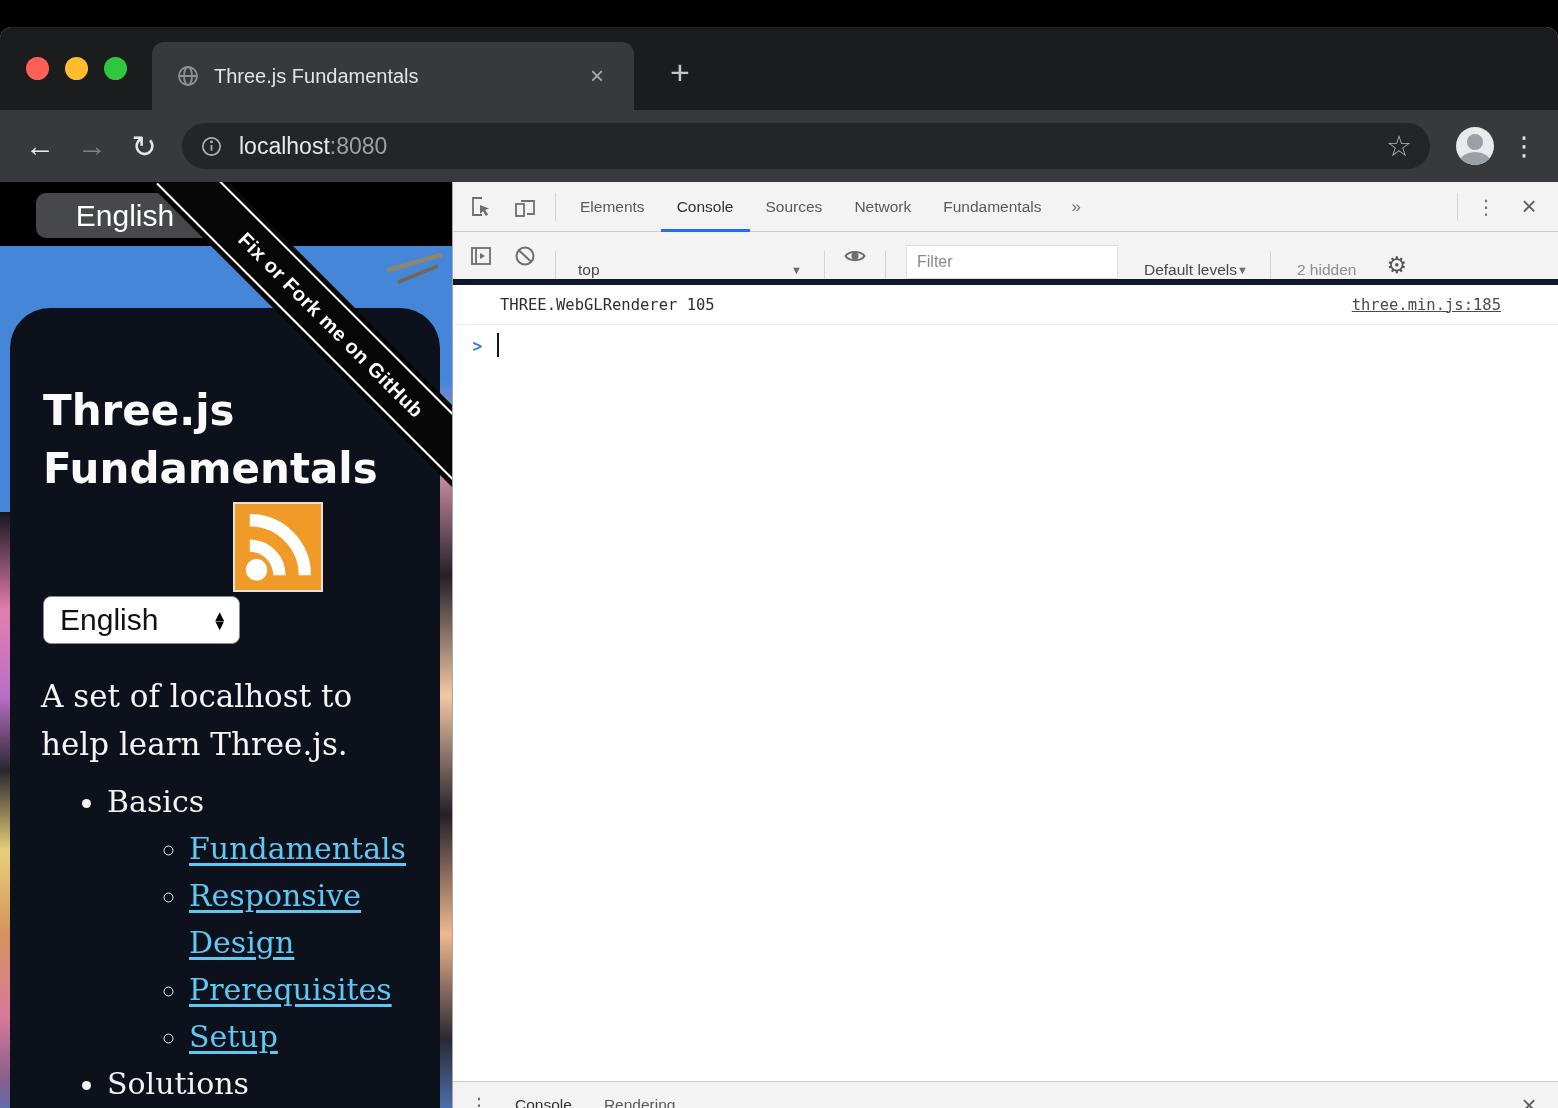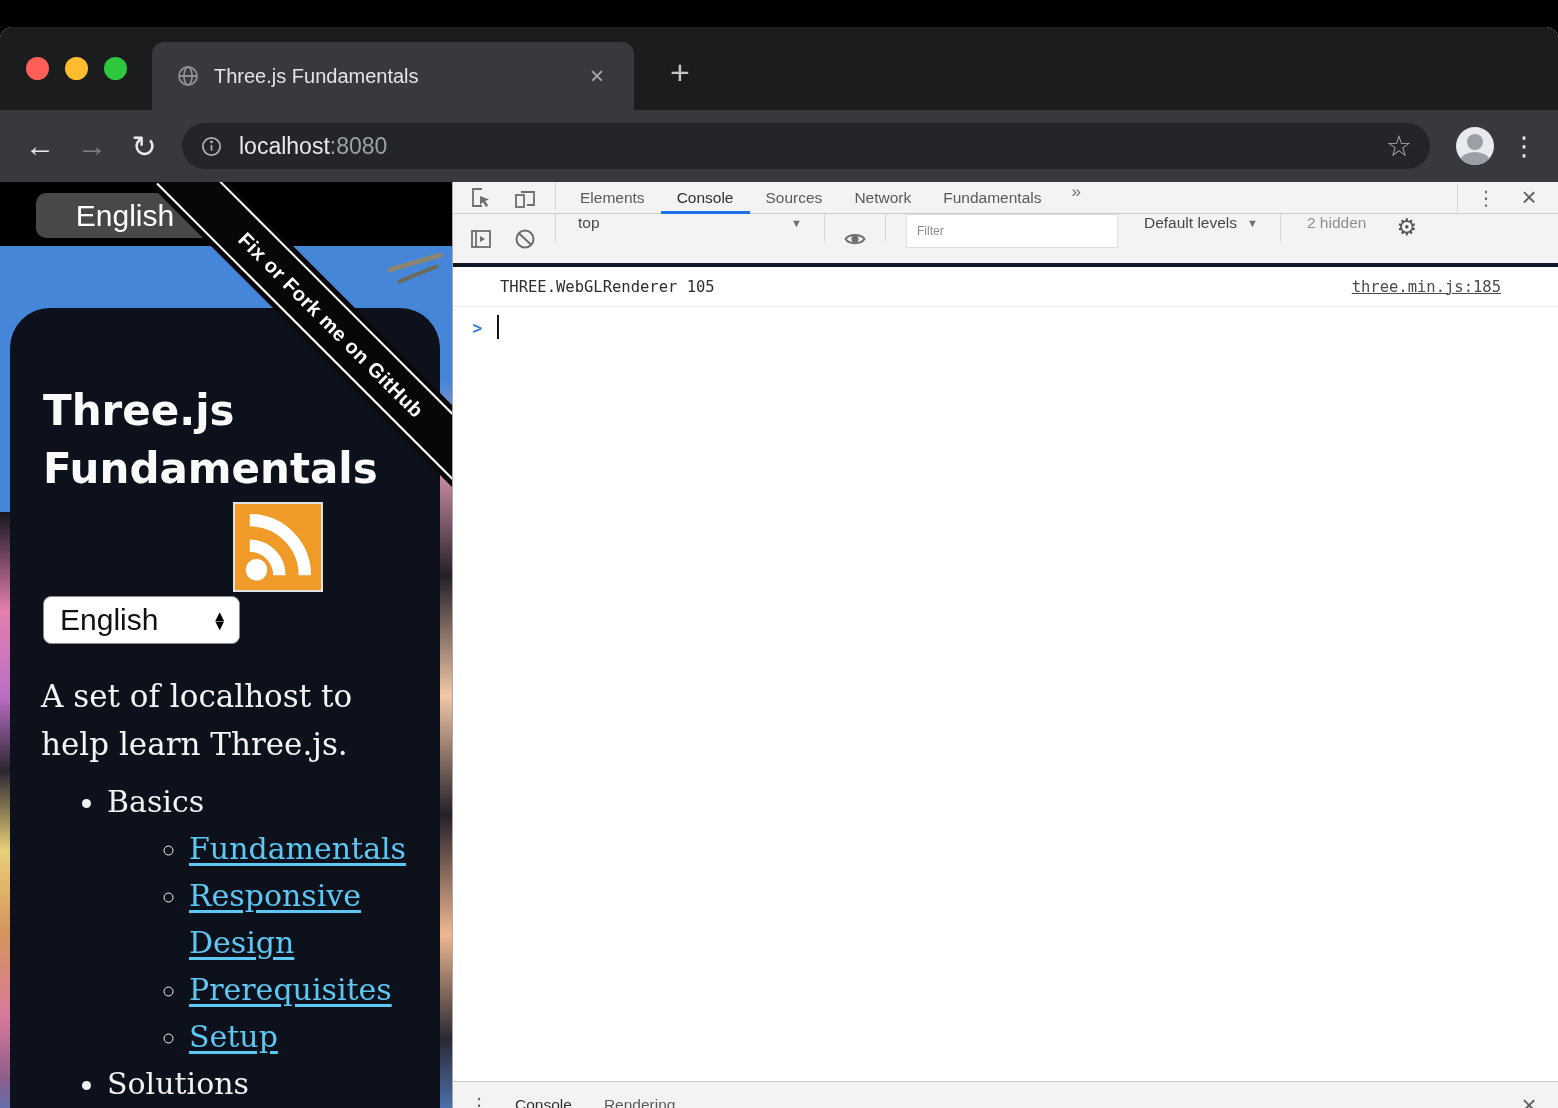--- a/index.html
+++ b/index.html
@@ -101,7 +101,7 @@
 
   
   .devtools { flex:1; min-width:0; display:flex; flex-direction:column; background:#fff; border-left:1px solid #a8a8a8; }
-  .dt-tabbar { flex:none; height:32px; background:#f3f3f3; border-bottom:1px solid #ccc; display:flex; color:#5a5a5a; font-size:15.5px; padding:0 6px; }
+  .dt-tabbar { flex:none; height:50px; background:#f3f3f3; border-bottom:1px solid #ccc; display:flex; align-items:center; color:#5a5a5a; font-size:15.5px; padding:0 6px; }
   .dt-iconbtn { width:44px; height:100%; display:flex; align-items:center; justify-content:center; color:#6e6e6e; }
   .dt-iconbtn svg { width:24px; height:24px; }
   .dt-sep { width:1px; height:28px; background:#d4d4d4; margin:0 8px; flex:none; }

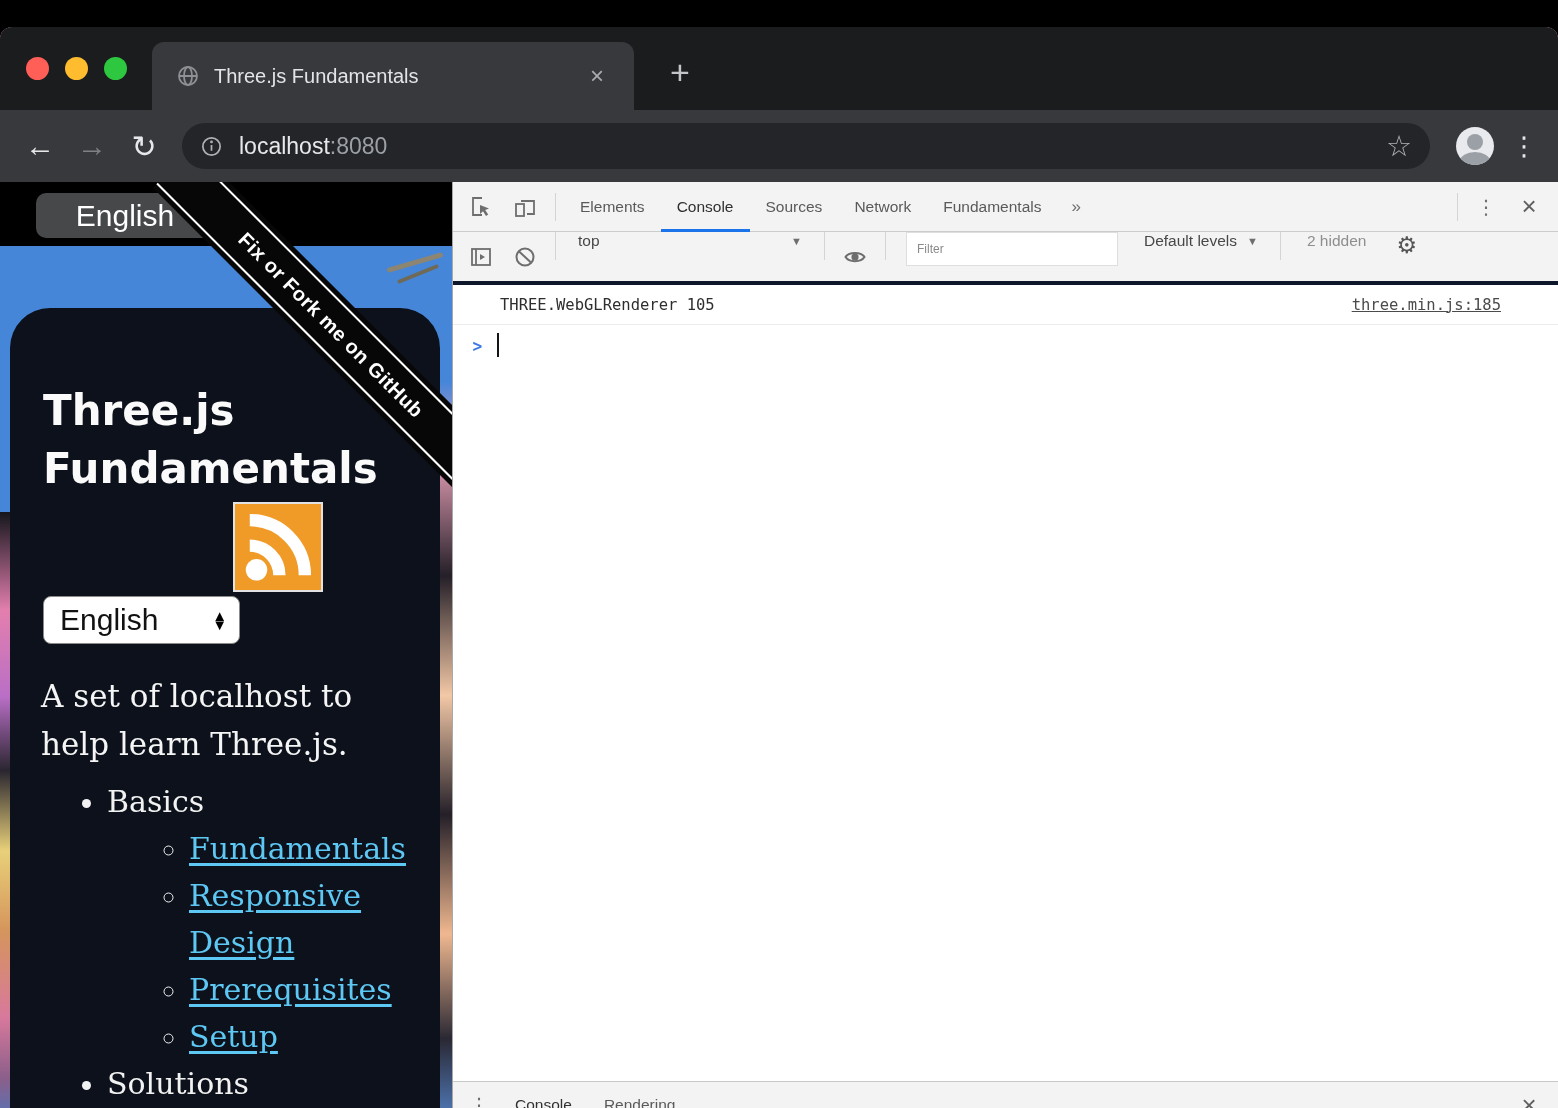--- a/index.html
+++ b/index.html
@@ -112,7 +112,7 @@
   .dt-right { margin-left:auto; display:flex; align-items:center; height:100%; }
   .dt-vdots { width:40px; text-align:center; color:#6e6e6e; font-size:20px; }
   .dt-close { width:46px; text-align:center; color:#5f5f5f; font-size:26px; }
-  .dt-toolbar { flex:none; height:53px; background:#f3f3f3; border-bottom:4px solid #0f172a; display:flex; align-items:flex-start; color:#5a5a5a; font-size:15.5px; padding:0 6px; }
+  .dt-toolbar { flex:none; height:53px; background:#f3f3f3; border-bottom:6px solid #0f172a; display:flex; align-items:flex-end; color:#5a5a5a; font-size:15.5px; padding:0 6px; }
   .ctx-select { width:252px; display:flex; align-items:center; justify-content:space-between; padding:0 14px; color:#474747; }
   .ctx-arrow { font-size:11px; color:#6e6e6e; }
   .filter-input { width:212px; height:34px; border:1px solid #dedede; background:#fff; font-size:12px; padding:15px 10px; margin:0 12px; color:#333; font-family:"Liberation Sans", sans-serif; }

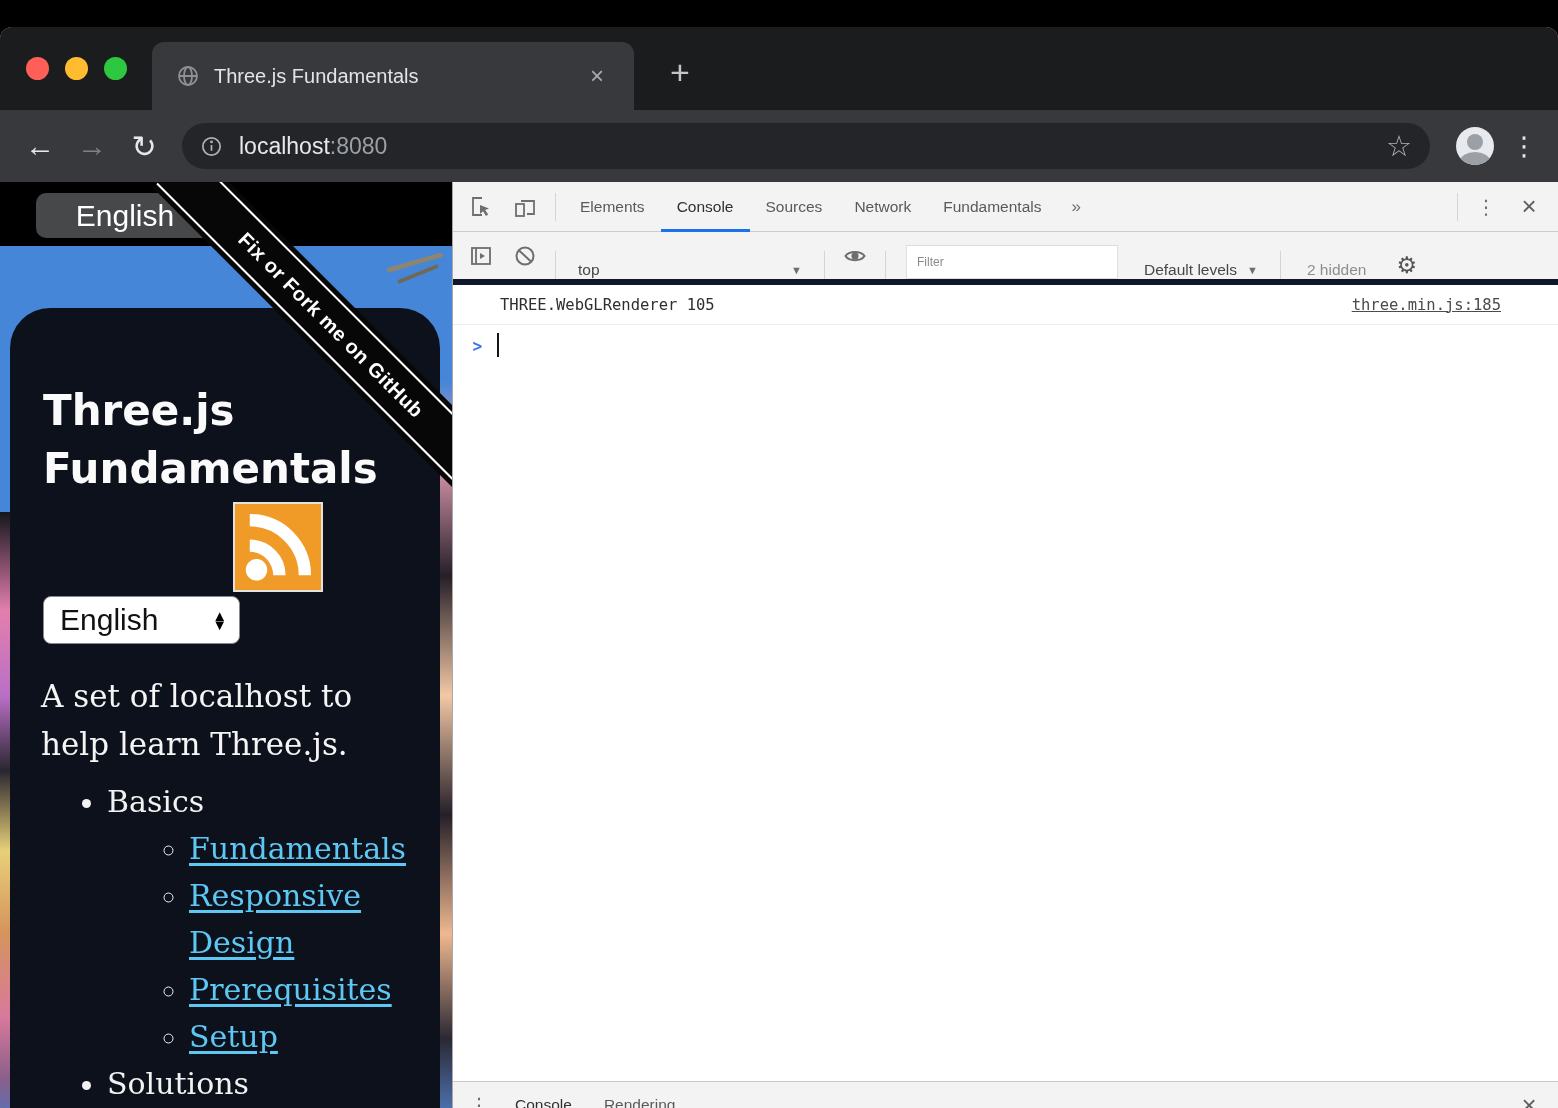--- a/index.html
+++ b/index.html
@@ -115,7 +115,7 @@
   .dt-toolbar { flex:none; height:53px; background:#f3f3f3; border-bottom:6px solid #0f172a; display:flex; align-items:flex-end; color:#5a5a5a; font-size:15.5px; padding:0 6px; }
   .ctx-select { width:252px; display:flex; align-items:center; justify-content:space-between; padding:0 14px; color:#474747; }
   .ctx-arrow { font-size:11px; color:#6e6e6e; }
-  .filter-input { width:212px; height:34px; border:1px solid #dedede; background:#fff; font-size:12px; padding:15px 10px; margin:0 12px; color:#333; font-family:"Liberation Sans", sans-serif; }
+  .filter-input { width:212px; height:34px; border:1px solid #dedede; background:#fff; font-size:16px; padding:15px 10px; margin:0 12px; color:#333; font-family:"Liberation Sans", sans-serif; }
   .filter-input::placeholder { color:#8a8a8a; }
   .levels { display:flex; align-items:center; gap:10px; padding:0 14px; color:#474747; }
   .hidden-count { color:#8e8e8e; padding:0 18px; }

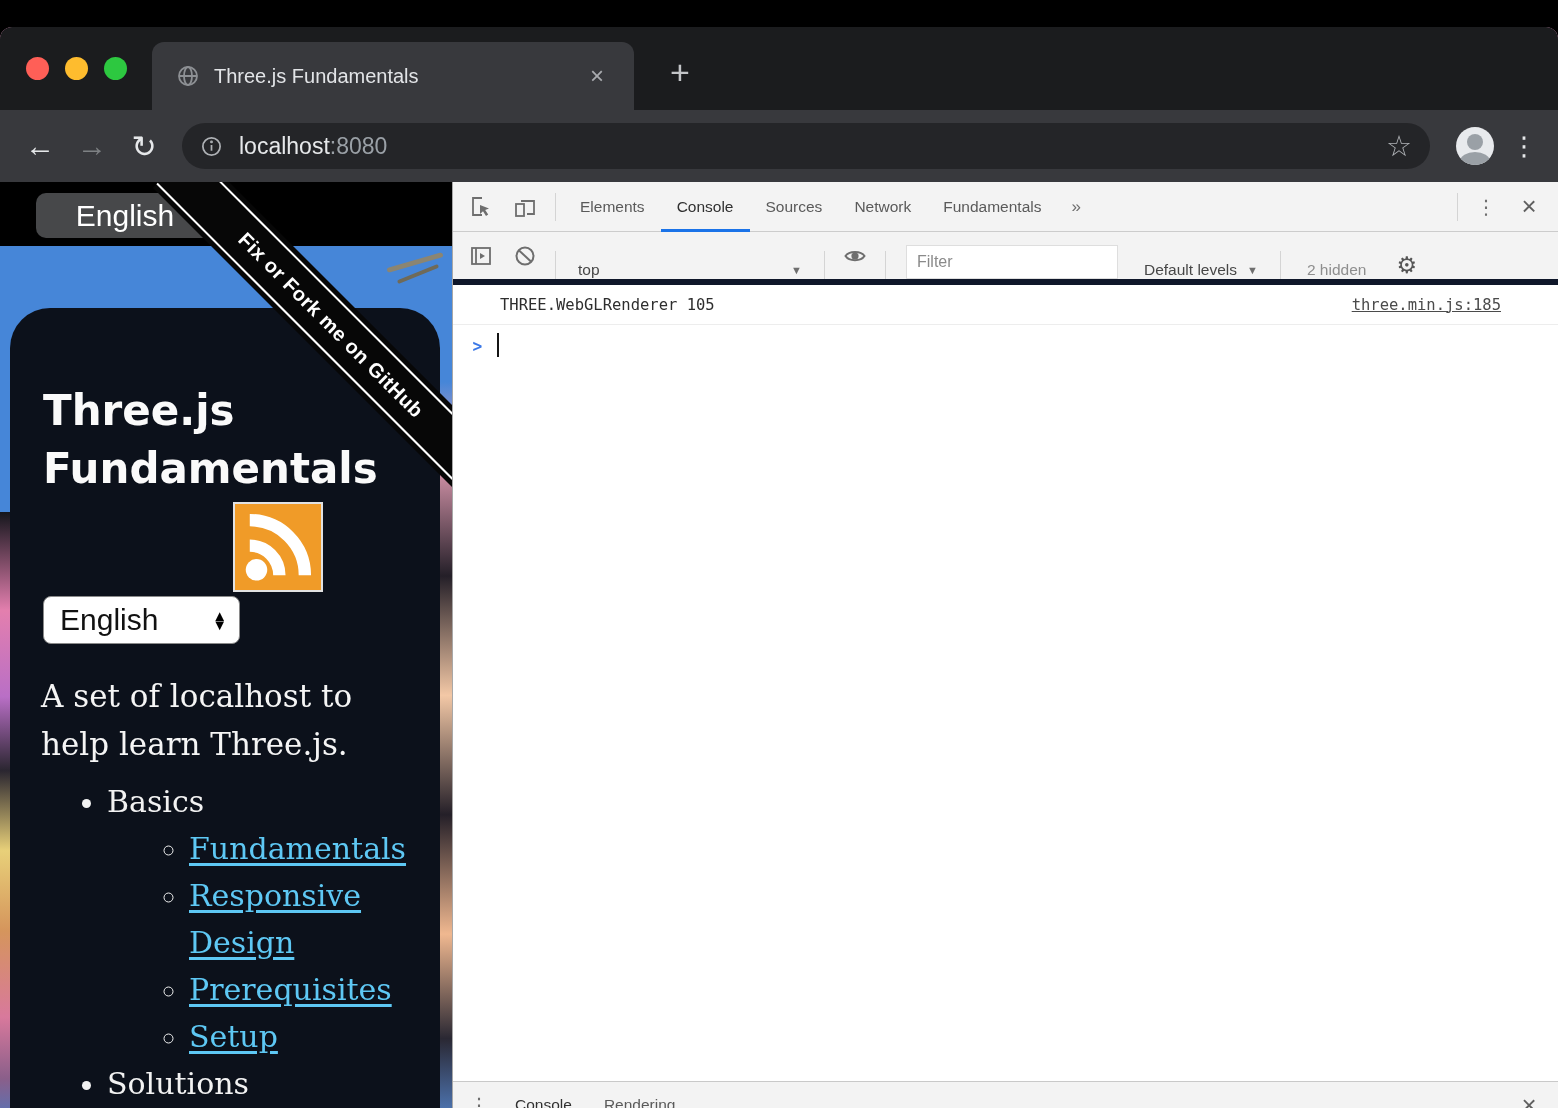--- a/index.html
+++ b/index.html
@@ -117,7 +117,7 @@
   .ctx-arrow { font-size:11px; color:#6e6e6e; }
   .filter-input { width:212px; height:34px; border:1px solid #dedede; background:#fff; font-size:16px; padding:15px 10px; margin:0 12px; color:#333; font-family:"Liberation Sans", sans-serif; }
   .filter-input::placeholder { color:#8a8a8a; }
-  .levels { display:flex; align-items:center; gap:10px; padding:0 14px; color:#474747; }
+  .levels { display:flex; align-items:center; padding:0 14px; color:#474747; }
   .hidden-count { color:#8e8e8e; padding:0 18px; }
   .gear { font-size:23px; color:#565656; padding:0 12px; }
   .msg-row { flex:none; height:40px; display:flex; align-items:center; justify-content:space-between; padding:0 57px 0 47px; border-bottom:1px solid #ededed; font-family:"DejaVu Sans Mono", monospace; font-size:15.5px; color:#2e2e2e; }

